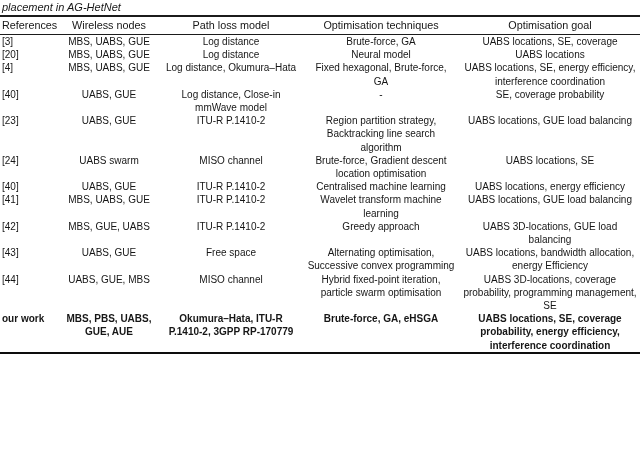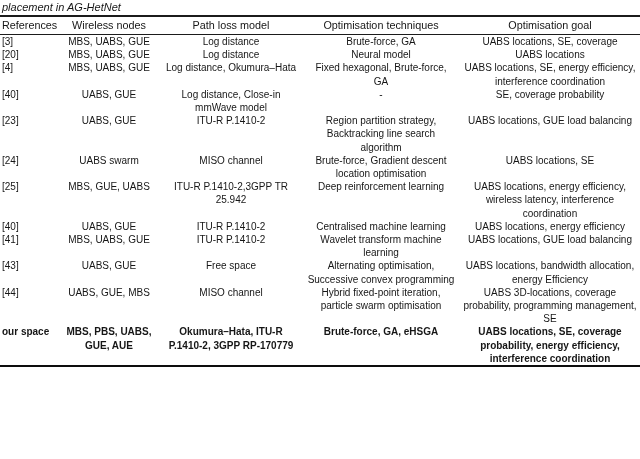--- a/index.html
+++ b/index.html
@@ -125,16 +125,6 @@
     <td>UABS locations, SE</td>
   </tr>
 
-  <tr>
-    <td class="left">[25]</td>
-    <td>MBS, GUE, UABS</td>
-    <td>ITU-R P.1410-2,3GPP TR
-25.942</td>
-    <td>Deep reinforcement learning</td>
-    <td>UABS locations, energy efficiency,
-wireless latency, interference
-coordination</td>
-  </tr>
 
   <tr>
     <td class="left">[40]</td>

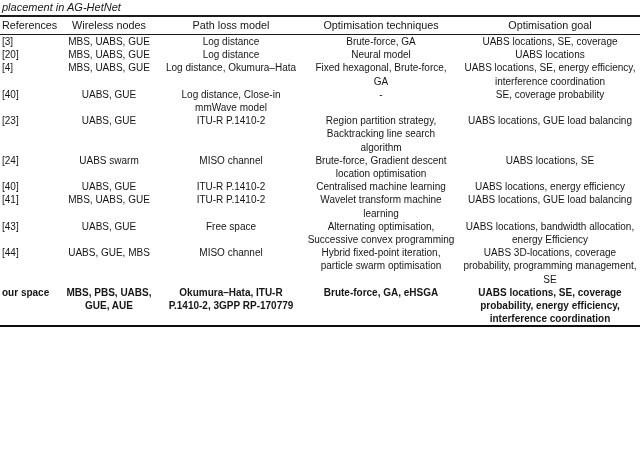--- a/index.html
+++ b/index.html
@@ -143,6 +143,14 @@
     <td>UABS locations, GUE load balancing</td>
   </tr>
 
+  <tr>
+    <td class="left">[42]</td>
+    <td>MBS, GUE, UABS</td>
+    <td>ITU-R P.1410-2</td>
+    <td>Greedy approach</td>
+    <td>UABS 3D-locations, GUE load
+balancing</td>
+  </tr>
 
   <tr>
     <td class="left">[43]</td>

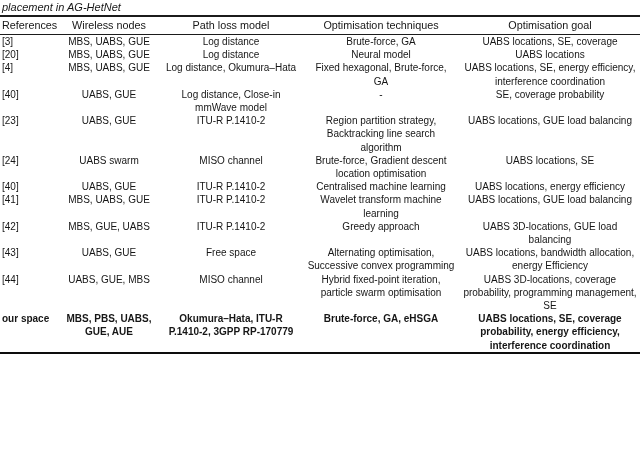--- a/index.html
+++ b/index.html
@@ -174,7 +174,7 @@
   </tr>
 
   <tr class="bold">
-    <td class="left">our space</td>
+    <td class="left">our work</td>
     <td>MBS, PBS, UABS,
 GUE, AUE</td>
     <td>Okumura–Hata, ITU-R

